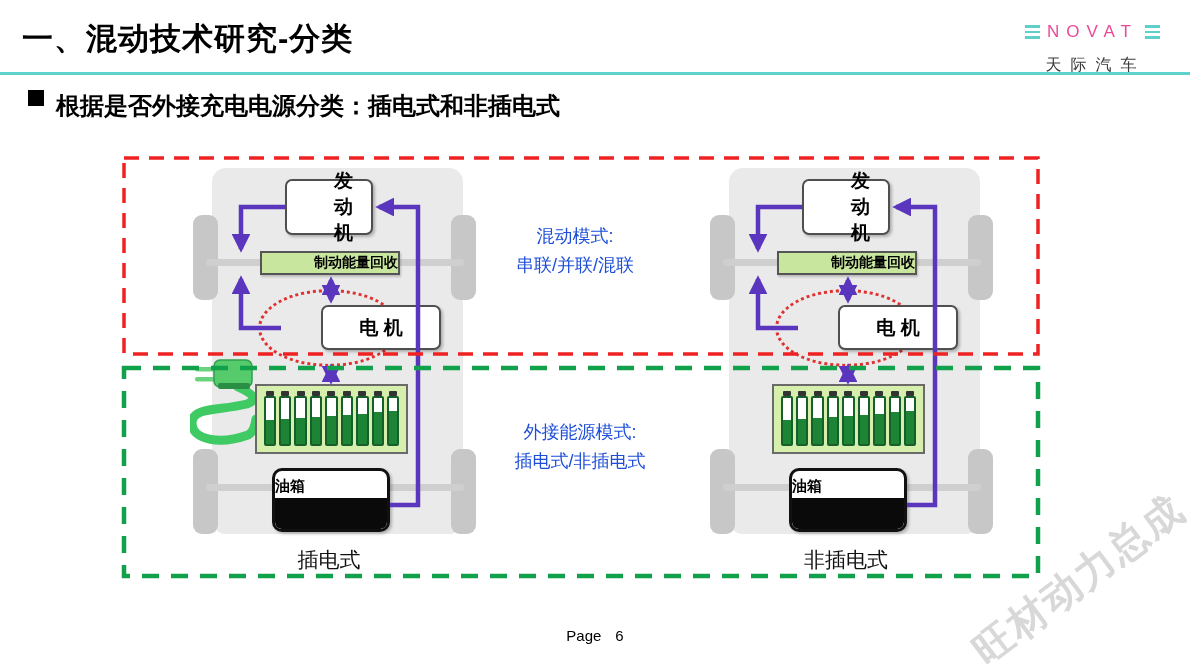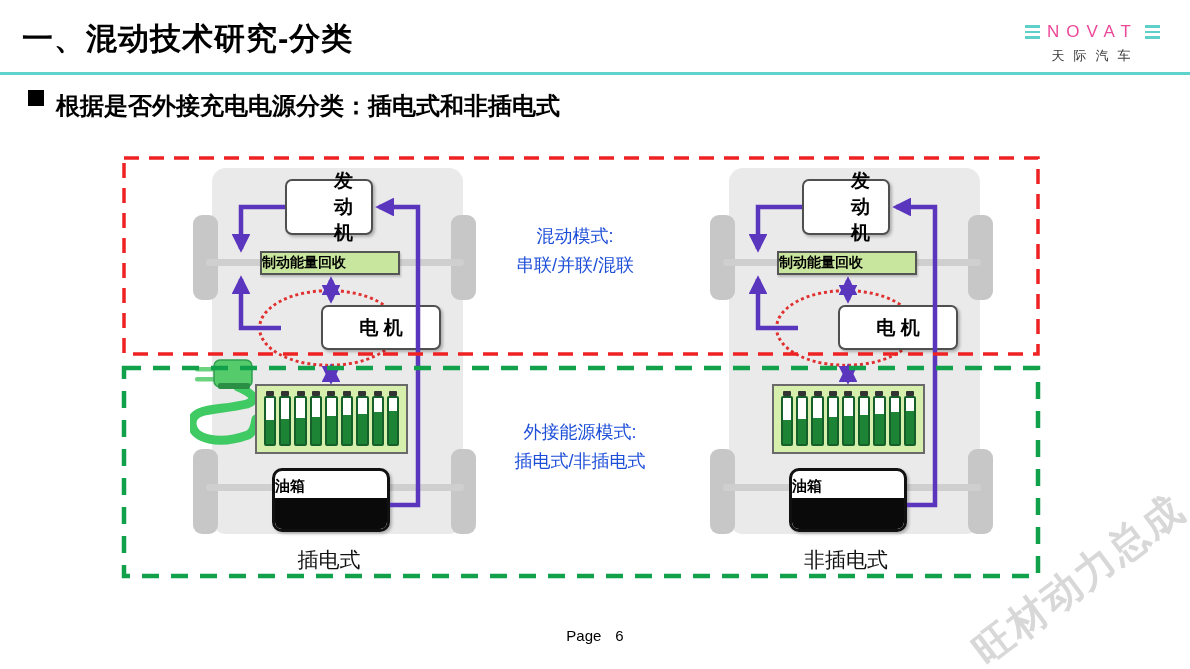--- a/index.html
+++ b/index.html
@@ -19,7 +19,7 @@
   .ebars{ display:flex; flex-direction:column; gap:3px; }
   .ebars i{ display:block; width:15px; height:2.5px; background:#5ecfc9; }
   .logo-letters{ font-size:17px; letter-spacing:7px; color:#ec4899; font-weight:400; }
-  .logo-cn{ margin-top:5px; font-size:13px; letter-spacing:9px; color:#3a3a3a; padding-left:6px;}
+  .logo-cn{ margin-top:13px; font-size:16px; letter-spacing:9px; color:#3a3a3a; padding-left:6px;}
 
   
   .subtitle{ position:absolute; left:28px; top:90px; display:flex; align-items:flex-start; }

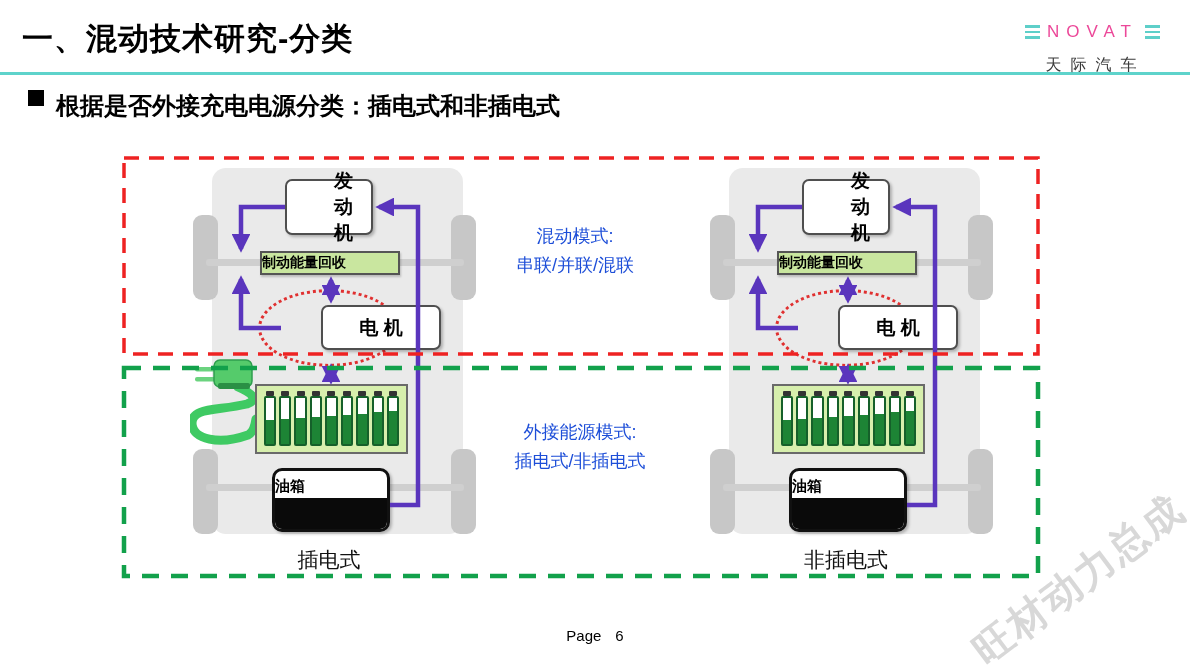--- a/index.html
+++ b/index.html
@@ -51,7 +51,7 @@
   .motor-box{ left:91px; top:140px; width:120px; height:45px; font-size:19px;margin-left:40px; }
   .brake-box{ position:absolute; left:70px; top:86px; width:140px; height:24px;
     background:#c9e69f; border:2px solid #555; display:flex; align-items:center;
-    justify-content:flex-start; font-weight:bold; font-size:14px; box-shadow:1px 2px 2px rgba(0,0,0,.2); }
+    justify-content:flex-end; font-weight:bold; font-size:14px; box-shadow:1px 2px 2px rgba(0,0,0,.2); }
   .motor-ellipse{ position:absolute; left:68px; top:124px; width:142px; height:78px;
     border:3px dotted #e03030; border-radius:50%; }
 

